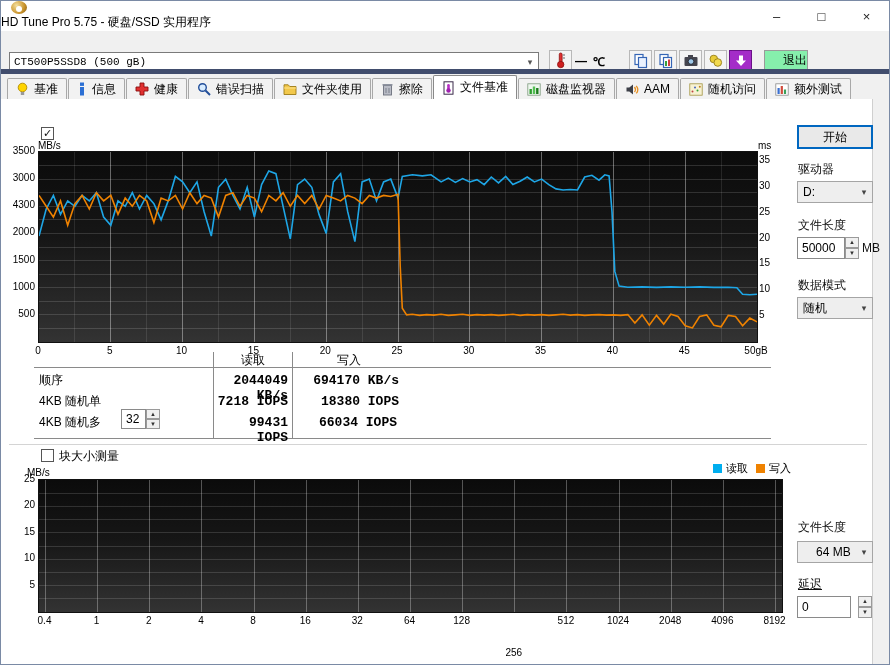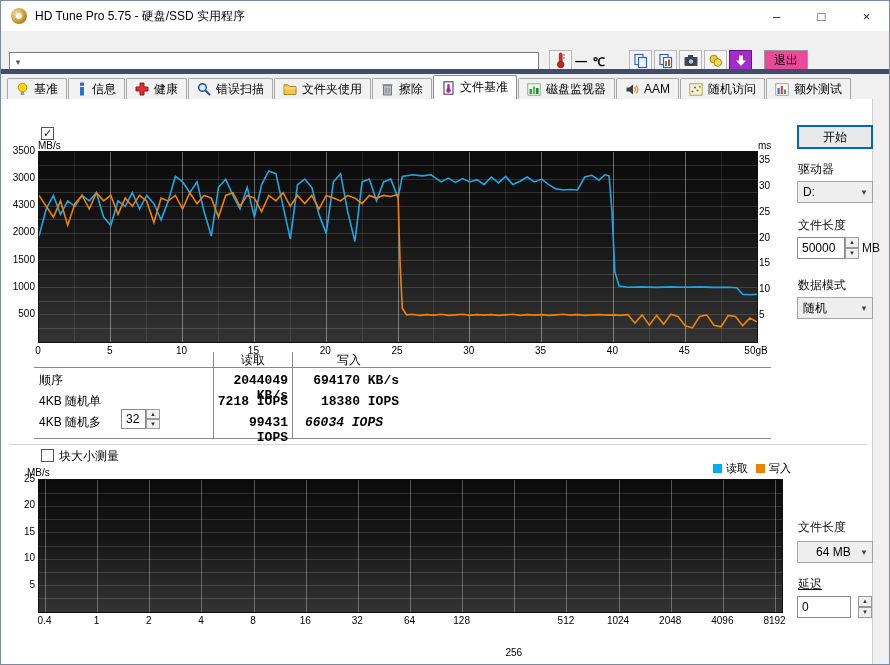--- a/index.html
+++ b/index.html
@@ -6,7 +6,7 @@
   .window{position:relative;width:890px;height:665px;background:#f0f0f0;border:1px solid #7a8aa5;box-sizing:border-box;overflow:hidden;font-size:12px;color:#000;}
   .abs{position:absolute;}
   
-  .titlebar{position:absolute;left:0;top:0;width:100%;height:30px;background:#ffffff;display:flex;align-items:center;}
+  .titlebar{position:absolute;left:0;top:0;width:100%;height:30px;background:#ffffff;display:flex;flex-direction:column;}
   .app-icon{width:16px;height:16px;margin:0 8px 0 10px;border-radius:50%;background:radial-gradient(circle at 35% 35%,#f4e0a0,#c8922a 60%,#7a5212);position:relative;}
   .app-icon:after{content:"";position:absolute;left:5px;top:5px;width:6px;height:6px;border-radius:50%;background:#fff;}
   .title-text{font-size:12px;color:#000;}

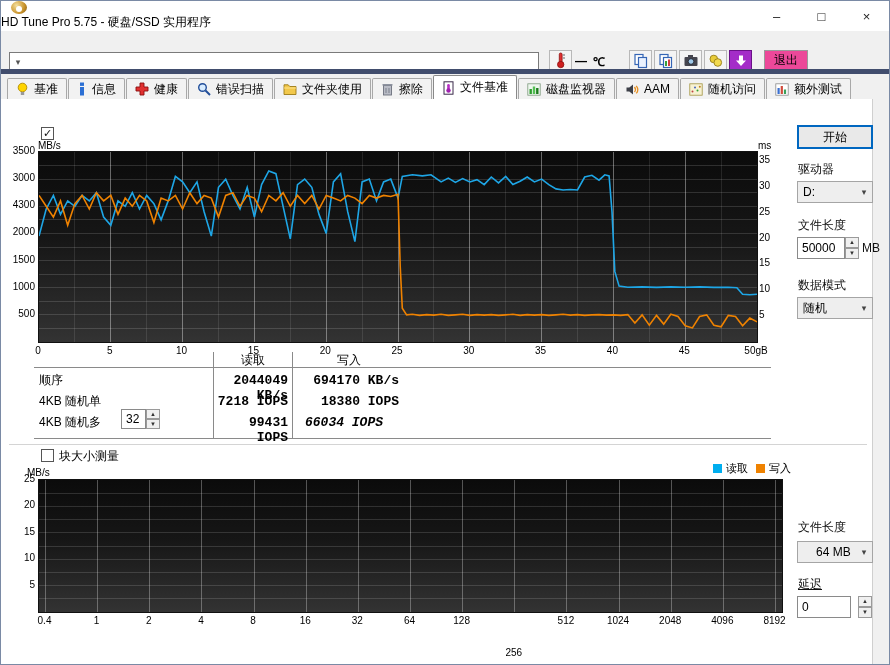--- a/index.html
+++ b/index.html
@@ -74,6 +74,7 @@
 
 
   <div class="combo">
+    <span class="combo-text">CT500P5SSD8 (500 gB)</span>
     <span class="combo-arrow">▾</span>
   </div>
 

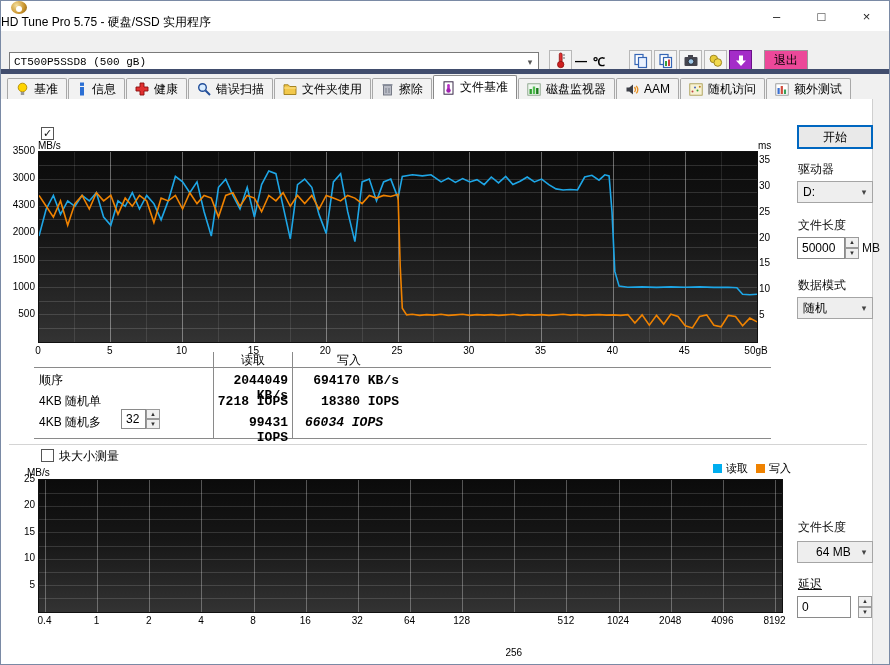--- a/index.html
+++ b/index.html
@@ -21,7 +21,7 @@
   .combo .combo-arrow{width:16px;text-align:center;color:#555;font-size:9px;}
   .tool-btn{position:absolute;top:49px;width:23px;height:21px;background:#f4f4f4;border:1px solid #b8b8b8;box-sizing:border-box;display:flex;align-items:center;justify-content:center;}
   .temp-wrap{position:absolute;left:574px;top:51px;height:18px;display:flex;align-items:center;gap:6px;font-weight:bold;}
-  .exit-btn{position:absolute;left:763px;top:49px;width:44px;height:21px;background:#ec4899;border:1px solid #9a9a9a;box-sizing:border-box;text-align:center;line-height:19px;}
+  .exit-btn{position:absolute;left:763px;top:49px;width:44px;height:21px;background:#86efac;border:1px solid #9a9a9a;box-sizing:border-box;text-align:right;line-height:19px;}
   .accent-bar{position:absolute;left:0;top:68px;width:890px;height:5px;background:#414d6d;}
   
   .tabbar{position:absolute;left:6px;top:74px;width:880px;height:24px;display:flex;align-items:flex-end;}

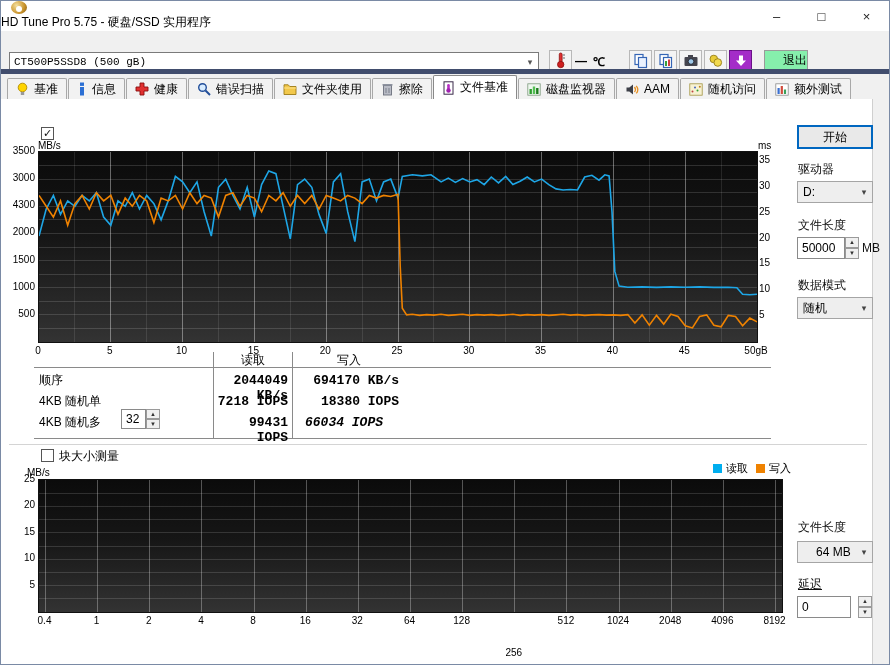--- a/index.html
+++ b/index.html
@@ -317,7 +317,7 @@
   <div class="t-val" style="left:213px;top:414px;width:74px;">99431 IOPS</div>
   <div class="t-val" style="left:294px;top:372px;width:104px;">694170 KB/s</div>
   <div class="t-val" style="left:294px;top:393px;width:104px;">18380 IOPS</div>
-  <div class="t-val" style="left:278px;top:414px;width:104px;font-style:italic;">66034 IOPS</div>
+  <div class="t-val" style="left:292px;top:414px;width:104px;">66034 IOPS</div>
 
   <div class="btn-start">开始</div>
   <div class="panel-label" style="left:797px;top:160px;">驱动器</div>

